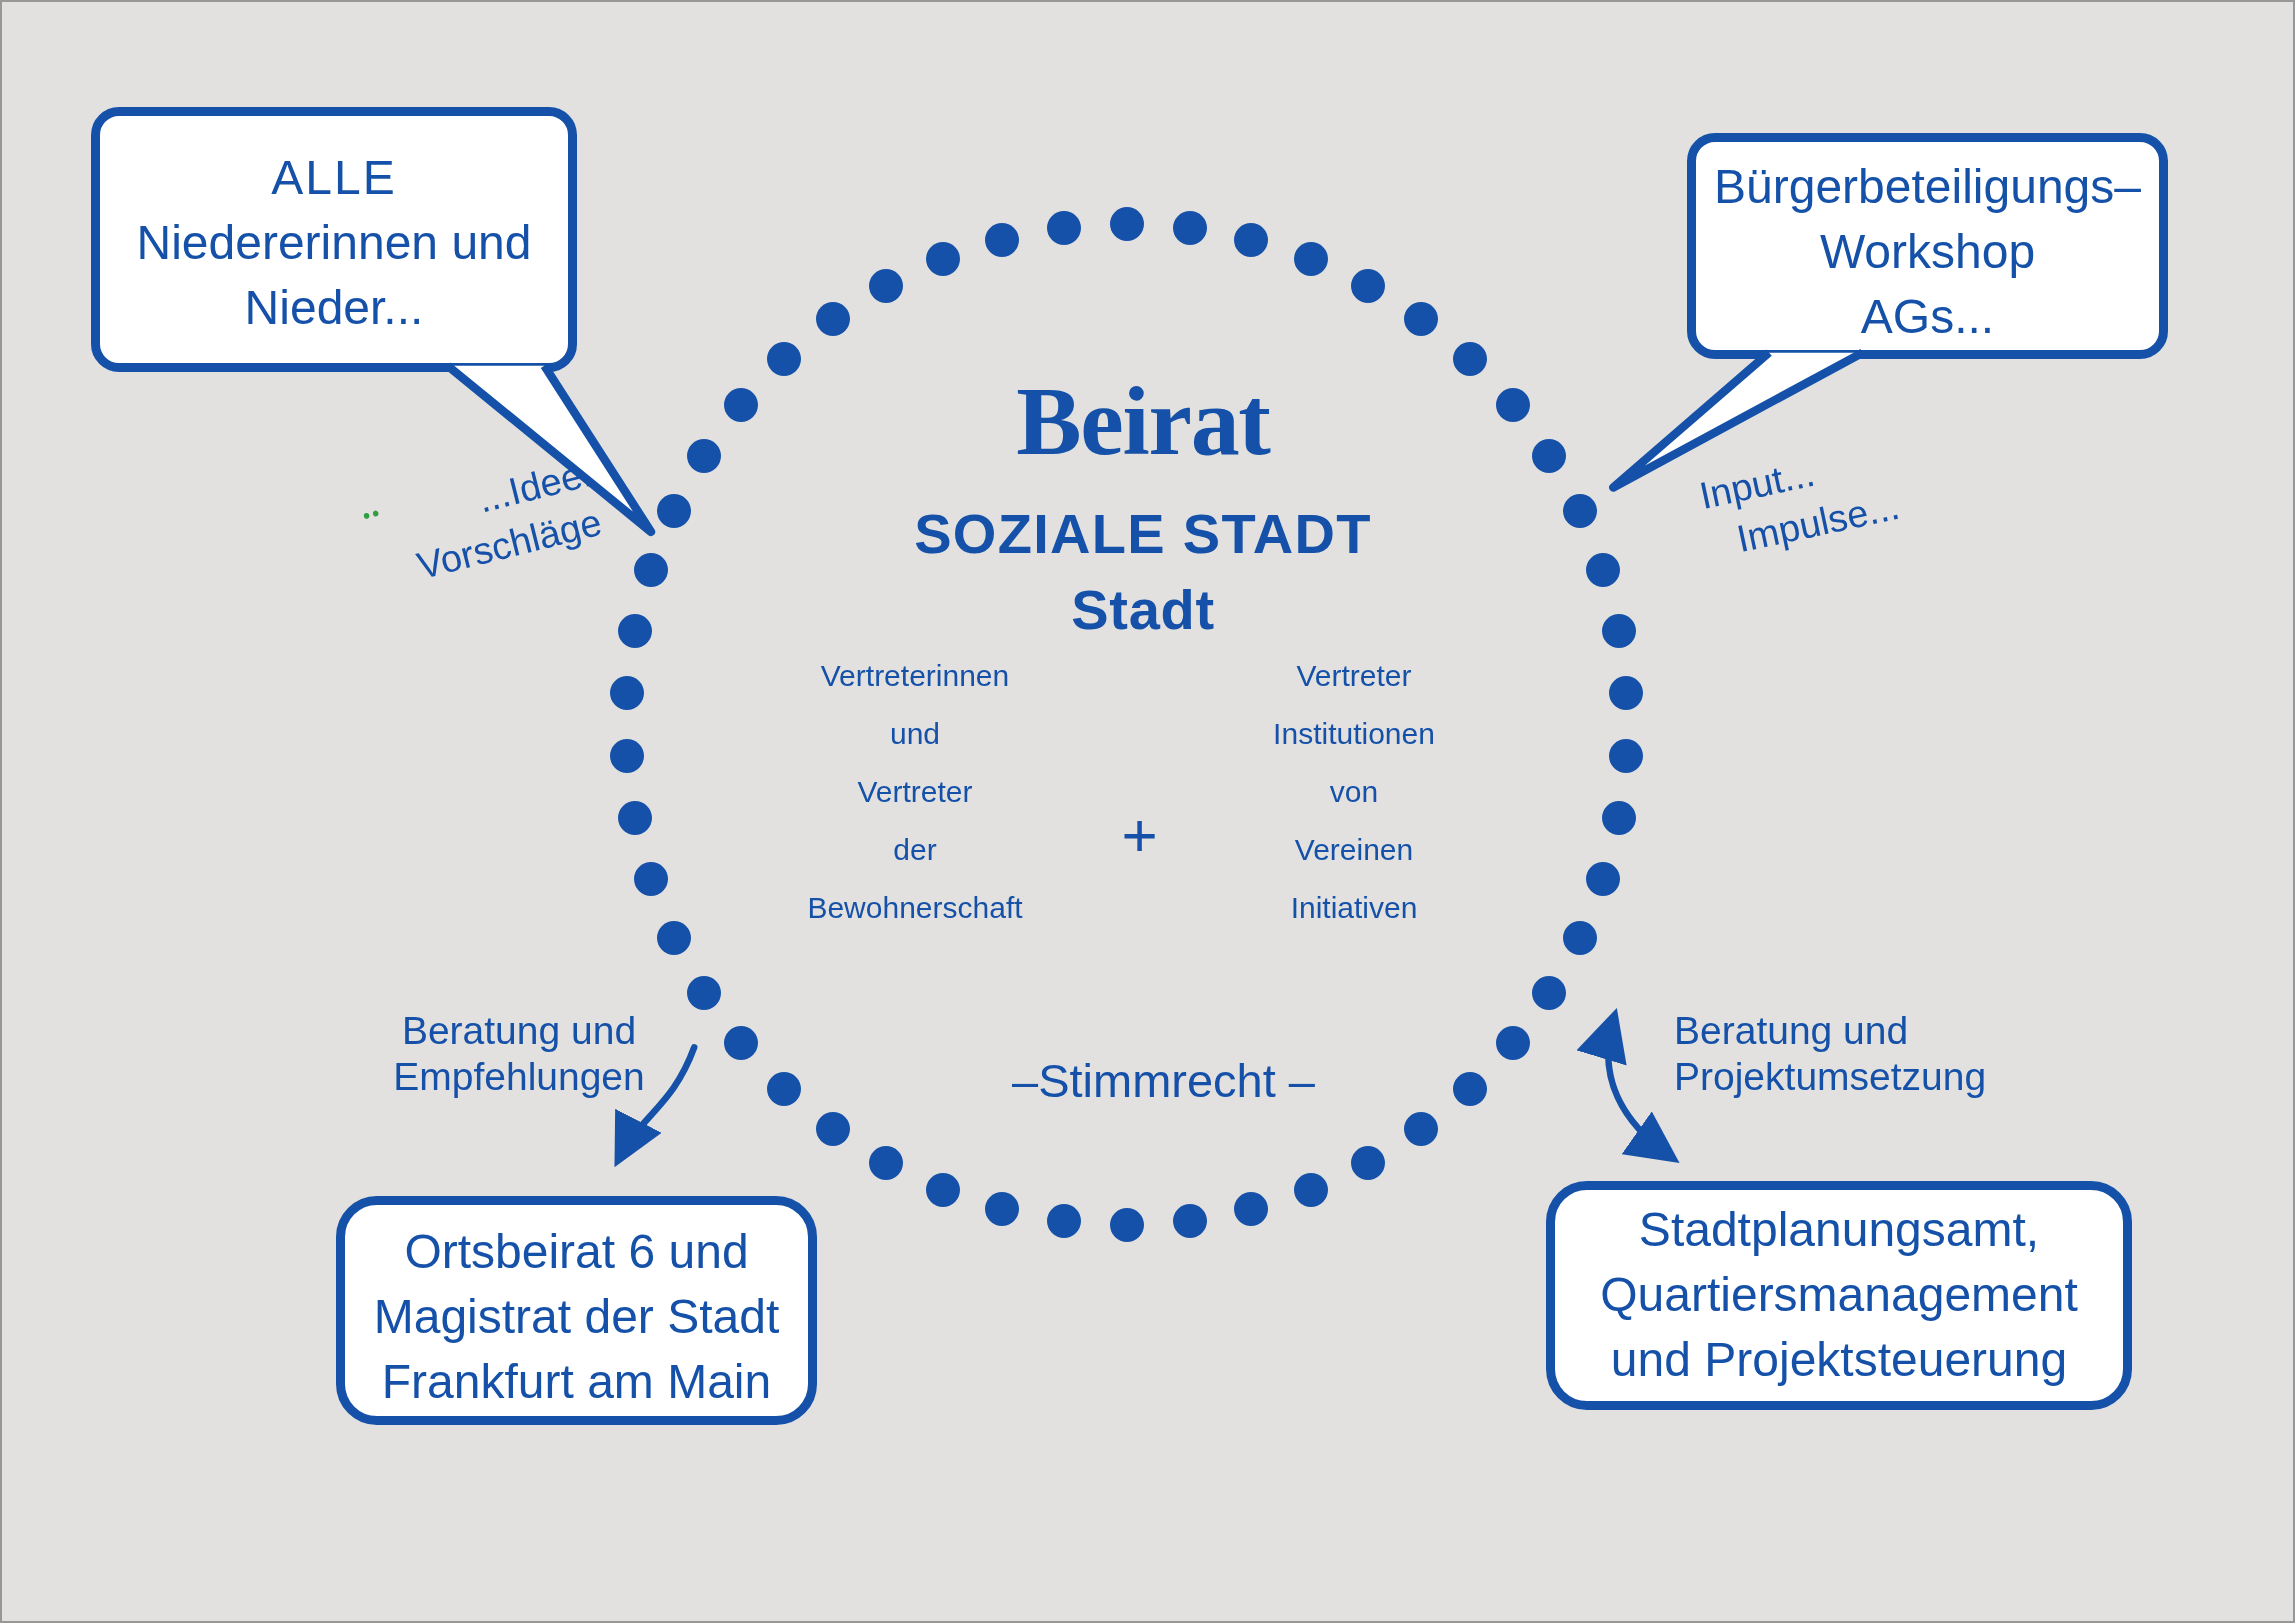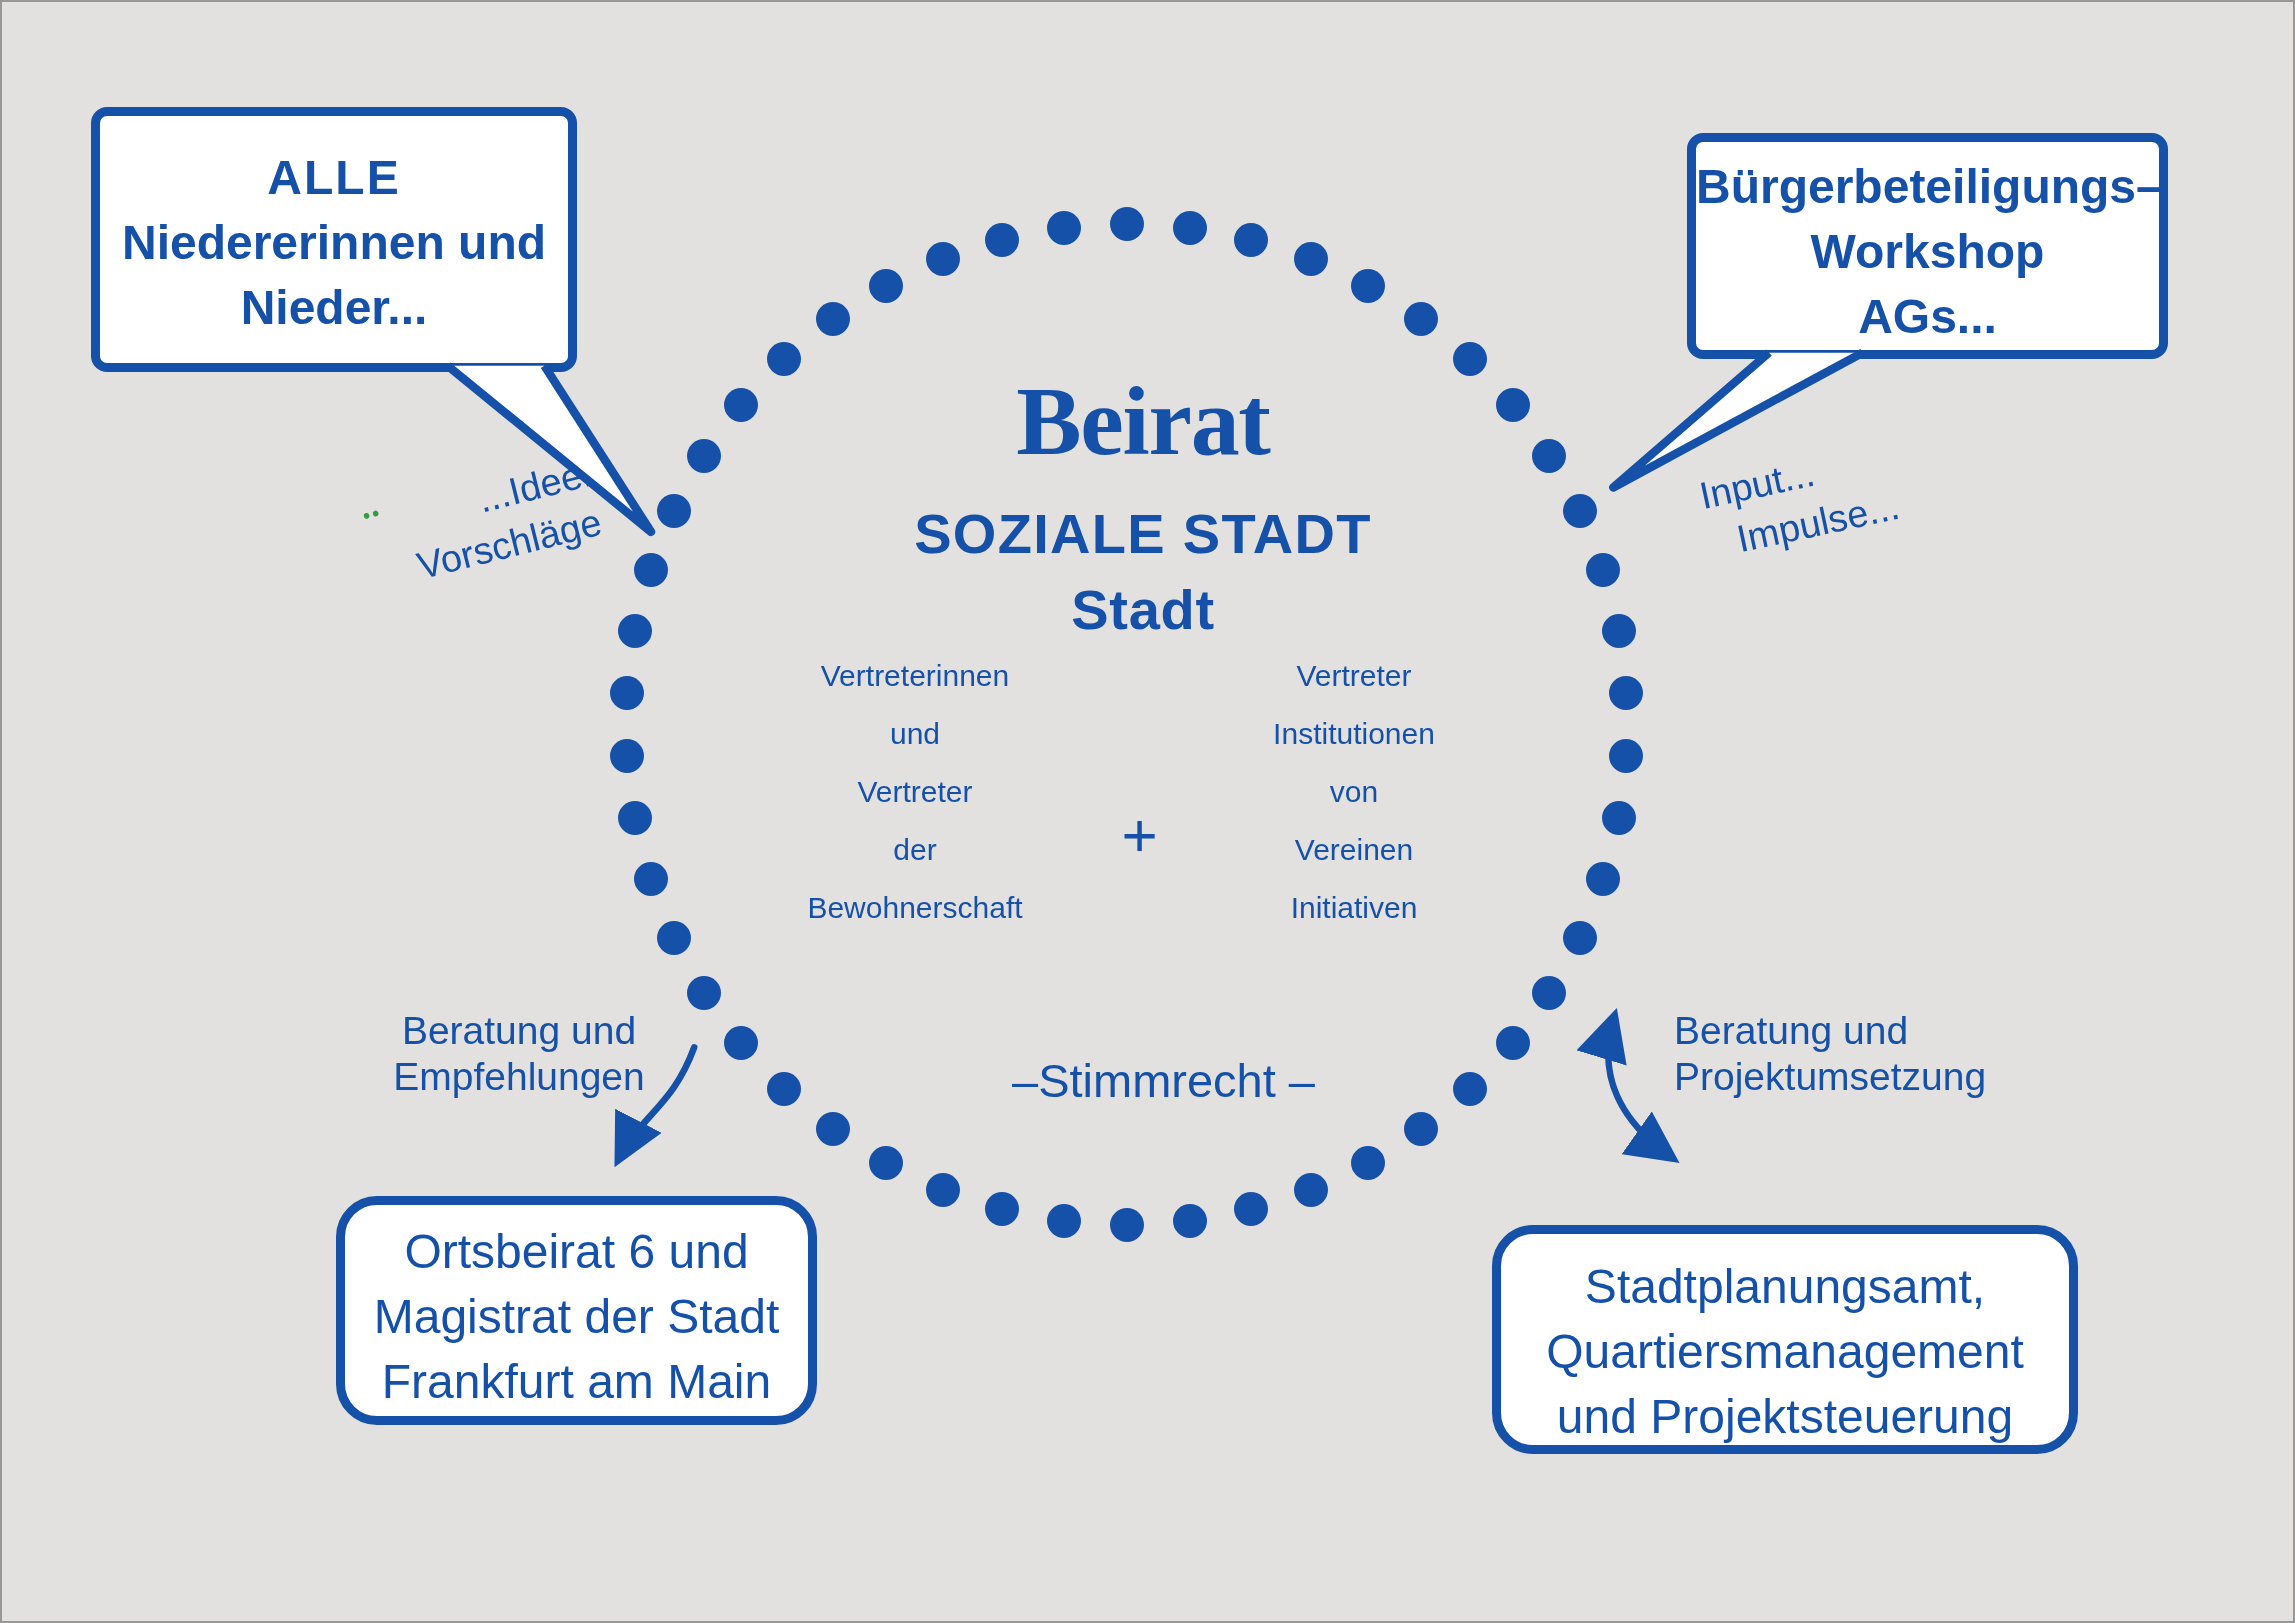--- a/index.html
+++ b/index.html
@@ -44,7 +44,7 @@
     color:var(--blue);
     z-index:1;
   }
-  .bubble{border-radius:16px;font-weight:bold;}
+  .bubble{border-radius:28px;}
   .box{border-radius:41px;}
   .bubble-tl{left:89px;top:105px;width:486px;height:265px;font-size:48px;line-height:65px;padding-top:29.4px;}
   .bubble-tr{left:1685px;top:131px;width:481px;height:226px;font-size:48px;line-height:65px;padding-top:11.8px;}

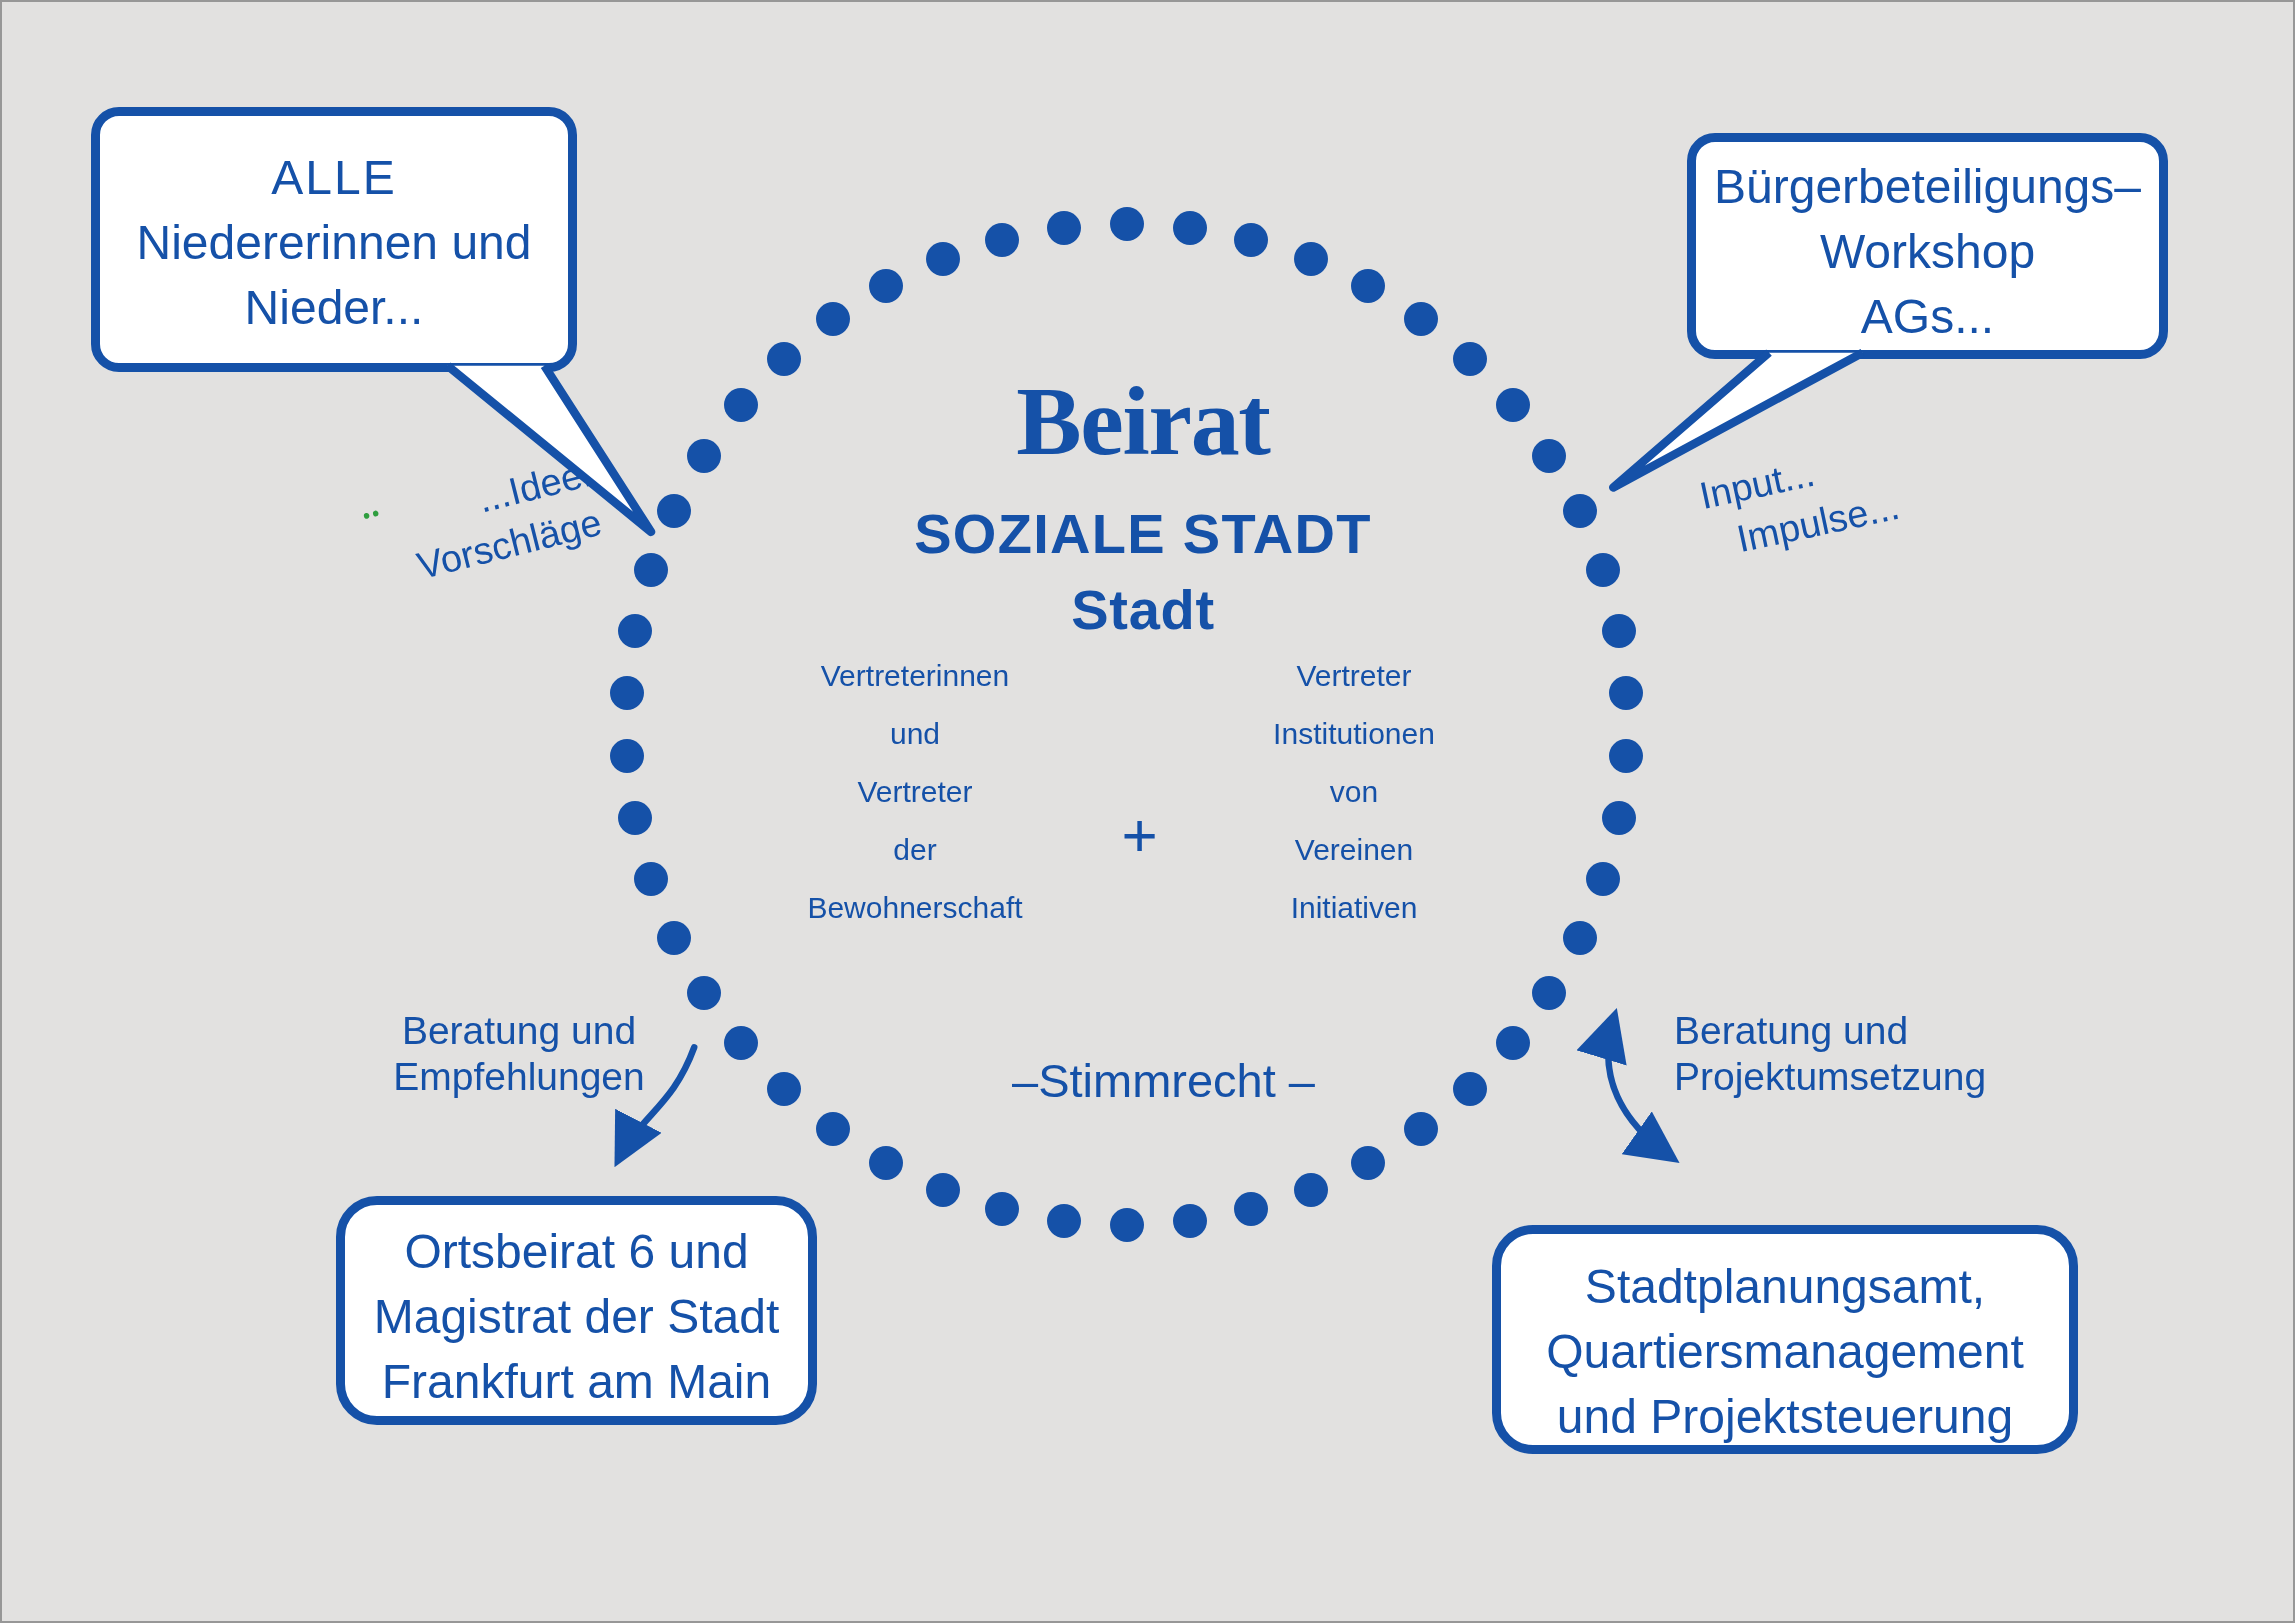--- a/index.html
+++ b/index.html
@@ -49,7 +49,7 @@
   .bubble-tl{left:89px;top:105px;width:486px;height:265px;font-size:48px;line-height:65px;padding-top:29.4px;}
   .bubble-tr{left:1685px;top:131px;width:481px;height:226px;font-size:48px;line-height:65px;padding-top:11.8px;}
   .box-bl{left:334px;top:1194px;width:481px;height:229px;font-size:48px;line-height:65px;padding-top:14.4px;}
-  .box-br{left:1490px;top:1179px;width:586px;height:229px;font-size:48px;line-height:65px;padding-top:20px;margin-top:44px;}
+  .box-br{left:1544px;top:1179px;width:586px;height:229px;font-size:48px;line-height:65px;padding-top:7px;}
   .ls2{letter-spacing:2px;}
   
   .lbl{font-size:39px;line-height:46px;}

